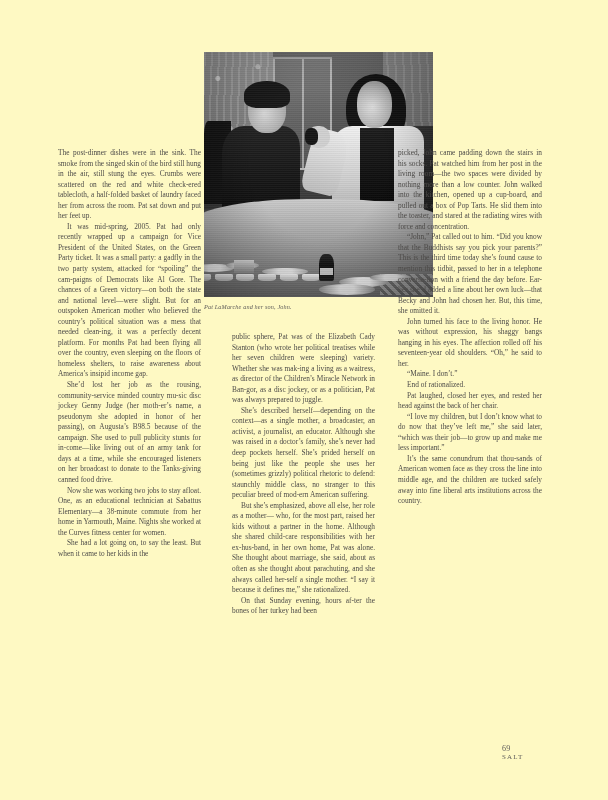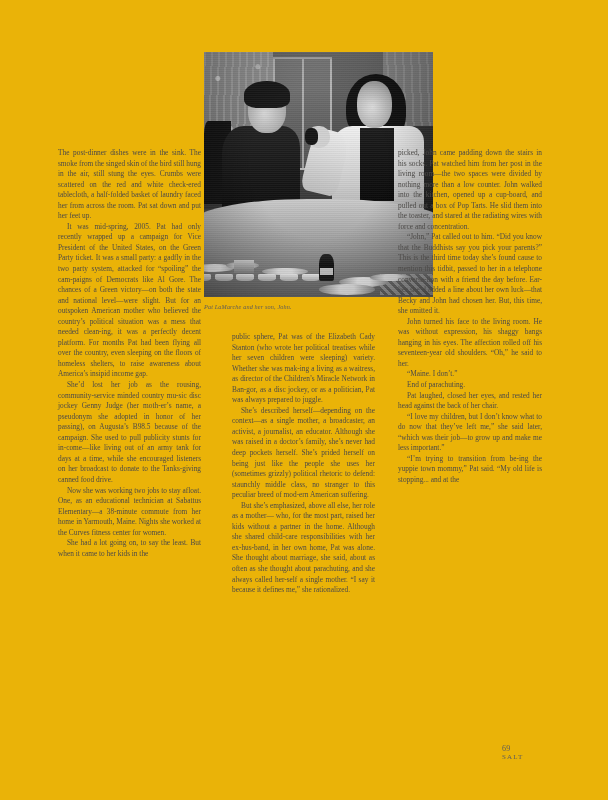--- a/index.html
+++ b/index.html
@@ -21,7 +21,7 @@
     left: 0; top: 0;
     width: 608px;
     height: 800px;
-    background: #eab308;
+    background: #fef9c3;
     box-sizing: border-box;
   }
   .page-inner {

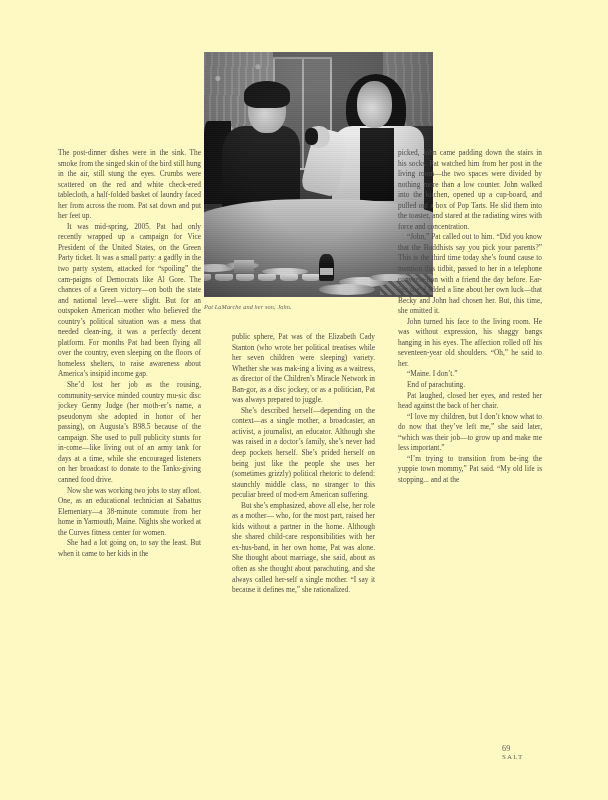--- a/index.html
+++ b/index.html
@@ -326,7 +326,7 @@
       <div class="col col-3">
         <p>picked, John came padding down the stairs in his socks. Pat watched him from her post in the living room—the two spaces were divided by nothing more than a low counter. John walked into the kitchen, opened up a cup-board, and pulled out a box of Pop Tarts. He slid them into the toaster, and stared at the radiating wires with force and concentration.</p>
         <p>“John,” Pat called out to him. “Did you know that the Buddhists say you pick your parents?” This is the third time today she’s found cause to mention this tidbit, passed to her in a telephone conversa-tion with a friend the day before. Ear-lier she’d added a line about her own luck—that Becky and John had chosen her. But, this time, she omitted it.</p>
-        <p>John turned his face to the living room. He was without expression, his shaggy bangs hanging in his eyes. The affection rolled off his seventeen-year old shoulders. “Oh,” he said to her.</p>
+        <p>John turned his face to the living honor. He was without expression, his shaggy bangs hanging in his eyes. The affection rolled off his seventeen-year old shoulders. “Oh,” he said to her.</p>
         <p>“Maine. I don’t.”</p>
         <p>End of parachuting.</p>
         <p>Pat laughed, closed her eyes, and rested her head against the back of her chair.</p>

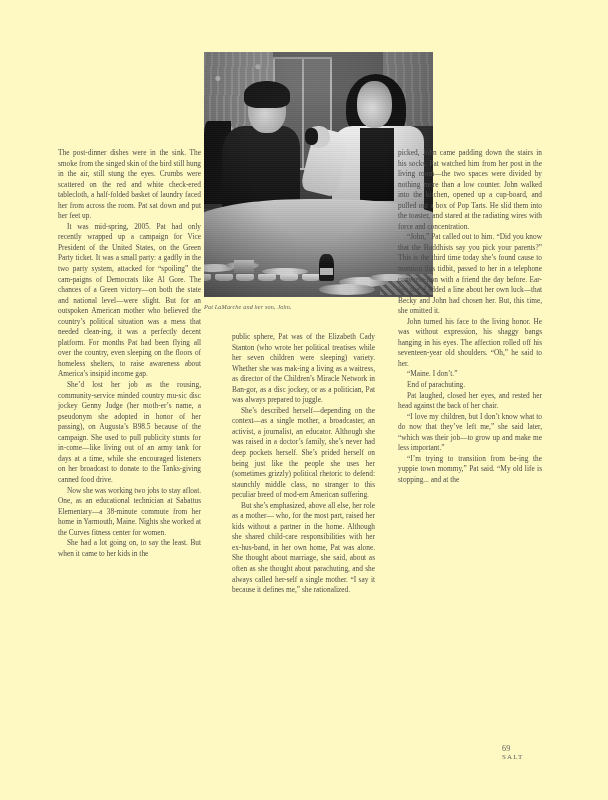--- a/index.html
+++ b/index.html
@@ -328,7 +328,7 @@
         <p>“John,” Pat called out to him. “Did you know that the Buddhists say you pick your parents?” This is the third time today she’s found cause to mention this tidbit, passed to her in a telephone conversa-tion with a friend the day before. Ear-lier she’d added a line about her own luck—that Becky and John had chosen her. But, this time, she omitted it.</p>
         <p>John turned his face to the living honor. He was without expression, his shaggy bangs hanging in his eyes. The affection rolled off his seventeen-year old shoulders. “Oh,” he said to her.</p>
         <p>“Maine. I don’t.”</p>
-        <p>End of parachuting.</p>
+        <p>End of rationalized.</p>
         <p>Pat laughed, closed her eyes, and rested her head against the back of her chair.</p>
         <p>“I love my children, but I don’t know what to do now that they’ve left me,” she said later, “which was their job—to grow up and make me less important.”</p>
         <p>“I’m trying to transition from be-ing the yuppie town mommy,” Pat said. “My old life is stopping... and at the</p>

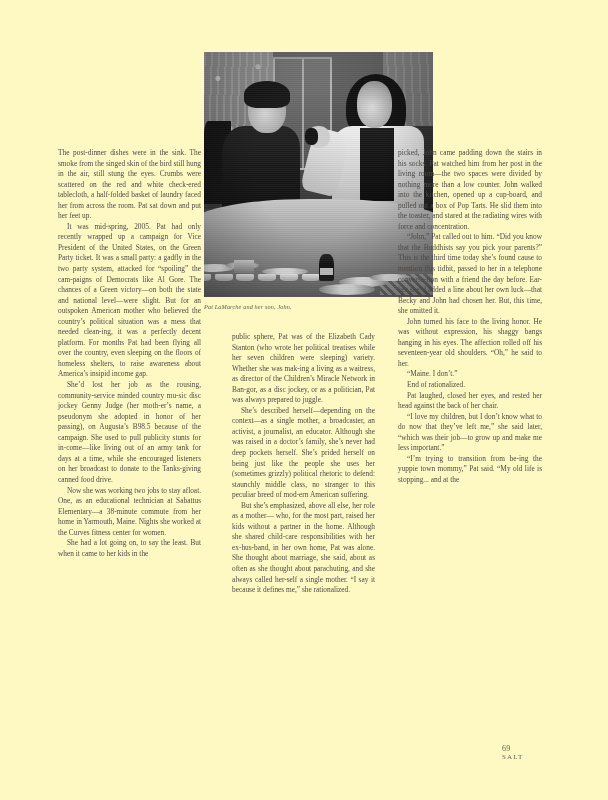--- a/index.html
+++ b/index.html
@@ -331,6 +331,7 @@
         <p>End of rationalized.</p>
         <p>Pat laughed, closed her eyes, and rested her head against the back of her chair.</p>
         <p>“I love my children, but I don’t know what to do now that they’ve left me,” she said later, “which was their job—to grow up and make me less important.”</p>
+        <p>It’s the same conundrum that thou-sands of American women face as they cross the line into middle age, and the children are tucked safely away into fine liberal arts institutions across the country.</p>
         <p>“I’m trying to transition from be-ing the yuppie town mommy,” Pat said. “My old life is stopping... and at the</p>
       </div>
 

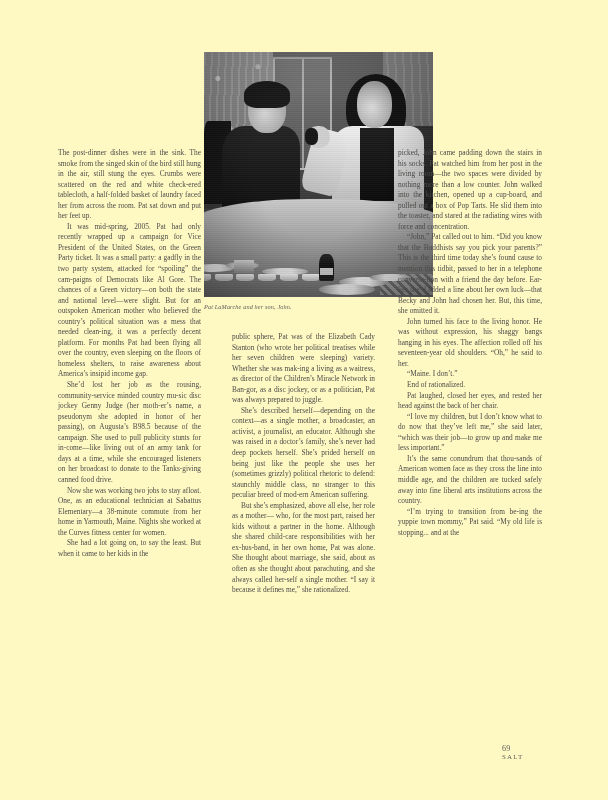--- a/index.html
+++ b/index.html
@@ -332,7 +332,6 @@
         <p>Pat laughed, closed her eyes, and rested her head against the back of her chair.</p>
         <p>“I love my children, but I don’t know what to do now that they’ve left me,” she said later, “which was their job—to grow up and make me less important.”</p>
         <p>It’s the same conundrum that thou-sands of American women face as they cross the line into middle age, and the children are tucked safely away into fine liberal arts institutions across the country.</p>
-        <p>“I’m trying to transition from be-ing the yuppie town mommy,” Pat said. “My old life is stopping... and at the</p>
       </div>
 
     </div>

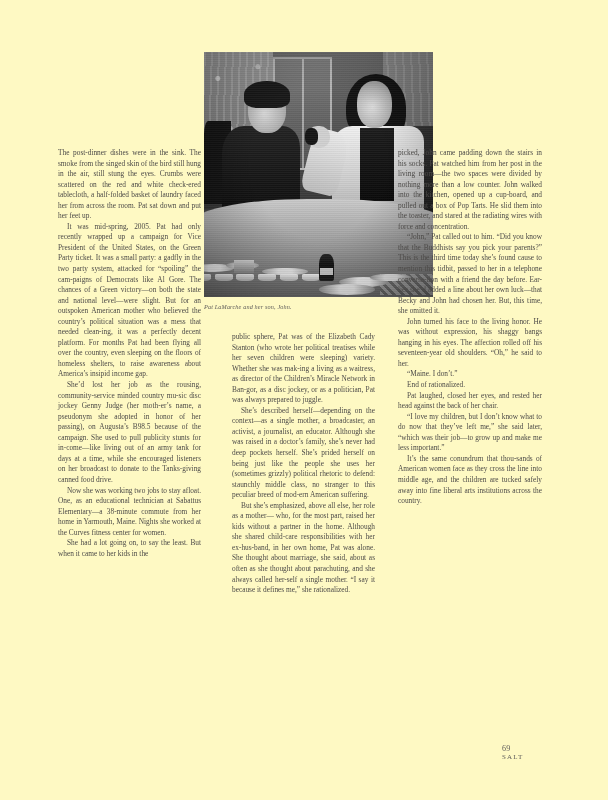--- a/index.html
+++ b/index.html
@@ -321,6 +321,7 @@
         <p>public sphere, Pat was of the Elizabeth Cady Stanton (who wrote her political treatises while her seven children were sleeping) variety. Whether she was mak-ing a living as a waitress, as director of the Children’s Miracle Network in Ban-gor, as a disc jockey, or as a politician, Pat was always prepared to juggle.</p>
         <p>She’s described herself—depending on the context—as a single mother, a broadcaster, an activist, a journalist, an educator. Although she was raised in a doctor’s family, she’s never had deep pockets herself. She’s prided herself on being just like the people she uses her (sometimes grizzly) political rhetoric to defend: staunchly middle class, no stranger to this peculiar breed of mod-ern American suffering.</p>
         <p>But she’s emphasized, above all else, her role as a mother— who, for the most part, raised her kids without a partner in the home. Although she shared child-care responsibilities with her ex-hus-band, in her own home, Pat was alone. She thought about marriage, she said, about as often as she thought about parachuting, and she always called her-self a single mother. “I say it because it defines me,” she rationalized.</p>
+        <p>On that Sunday evening, hours af-ter the bones of her turkey had been</p>
       </div>
 
       <div class="col col-3">

